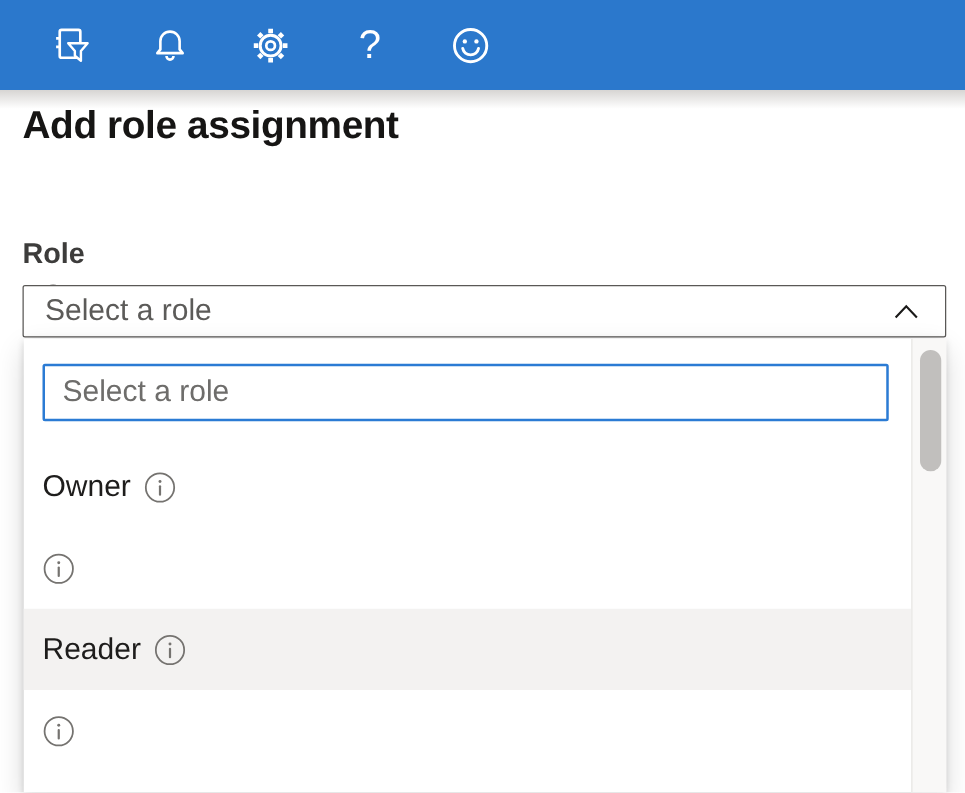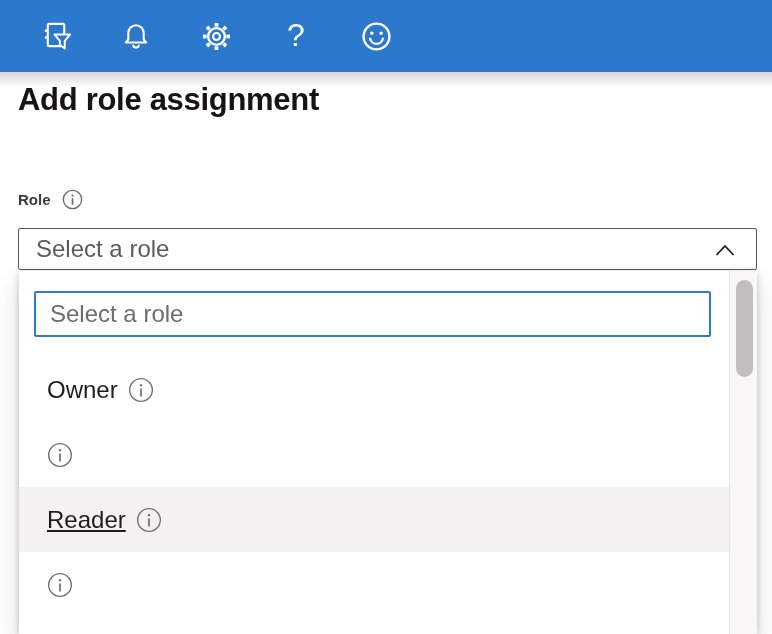--- a/index.html
+++ b/index.html
@@ -46,7 +46,7 @@
   .field-label {
     position: absolute; left: 18px; top: 189px;
     display: flex; align-items: center; gap: 11px;
-    font-size: 15px; font-weight: 600; color: #3d3c3b;
+    font-size: 23px; font-weight: 600; color: #3d3c3b; flex-direction: column;
   }
   .info-icon svg { display: block; }
 

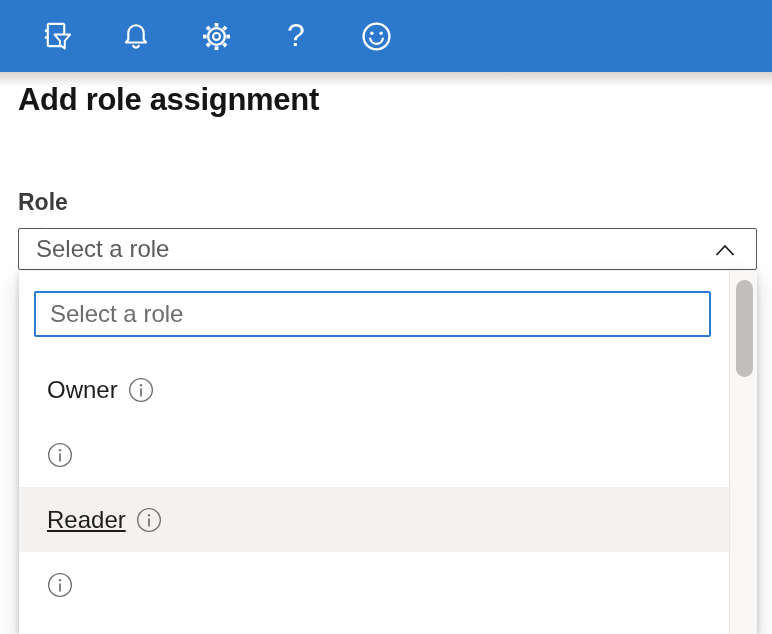--- a/index.html
+++ b/index.html
@@ -88,7 +88,7 @@
   .option {
     height: 65px;
     display: flex; align-items: center;
-    padding-left: 28px; gap: 10px; box-sizing: border-box;
+    padding-left: 15px; gap: 10px; box-sizing: border-box;
     font-size: 24px; color: #1e1d1c;
     cursor: pointer;
   }

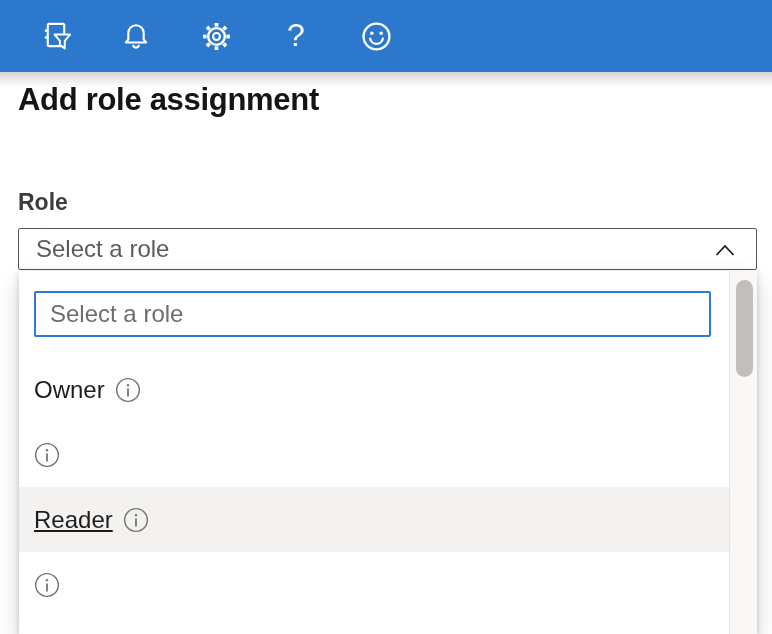--- a/index.html
+++ b/index.html
@@ -92,7 +92,7 @@
     font-size: 24px; color: #1e1d1c;
     cursor: pointer;
   }
-  .option.highlighted { background: var(--option-highlight, #f3f2f1); text-decoration: underline; }
+  .option.highlighted { background: var(--option-highlight, #f3f2f1); }
 
   .scrollbar {
     position: absolute; top: 0; right: 0;

